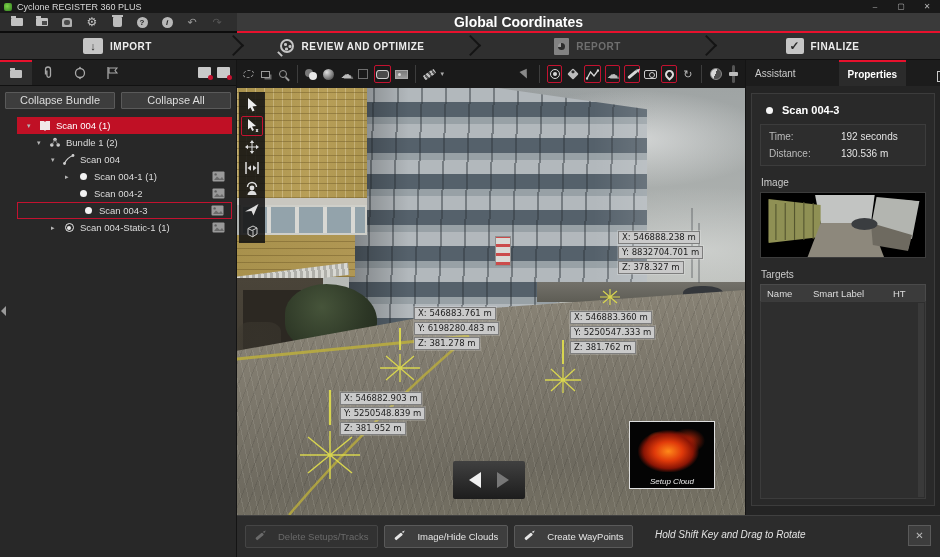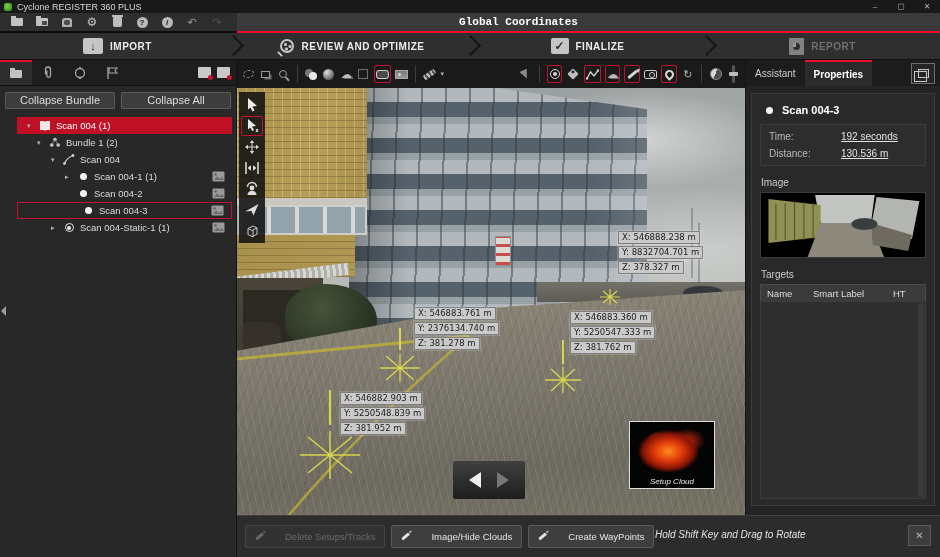--- a/index.html
+++ b/index.html
@@ -34,7 +34,7 @@
   .uchar { font-size:11px; }
   .header-band { position:absolute; left:237px; top:13px; width:703px; height:20px; background:#3a3a3a;
     border-bottom:2px solid #e8112d; display:flex; align-items:center; justify-content:center; padding-right:140px; }
-  .header-band .ttl { color:#ffffff; font-size:11px; font-weight:bold;font-family:Liberation Mono, monospace; }
+  .header-band .ttl { color:#ffffff; font-size:14px; font-weight:bold; }
 
   
   .workflow { position:absolute; left:0; top:33px; width:940px; height:27px; background:#2f2f2f;

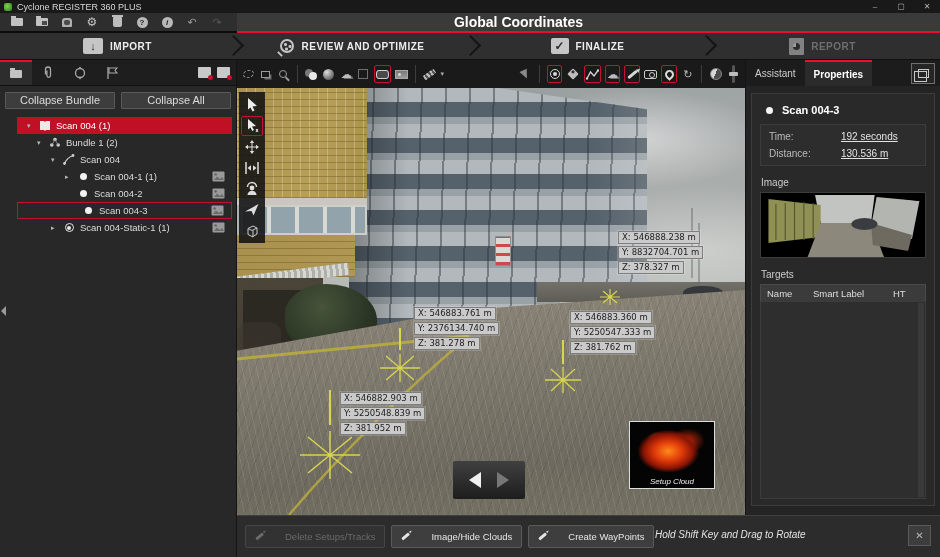--- a/index.html
+++ b/index.html
@@ -293,13 +293,13 @@
       <span class="wfi g-review"></span>
       <span class="lbl">REVIEW AND OPTIMIZE</span>
     </div>
+    <div class="wf-step disabled">
+      <span class="wfi g-report"></span>
+      <span class="lbl">REPORT</span>
+    </div>
     <div class="wf-step">
       <span class="wfi g-final"></span>
       <span class="lbl">FINALIZE</span>
-    </div>
-    <div class="wf-step disabled">
-      <span class="wfi g-report"></span>
-      <span class="lbl">REPORT</span>
     </div>
     <span class="chev" style="left:226px"></span>
     <span class="chev" style="left:463px"></span>

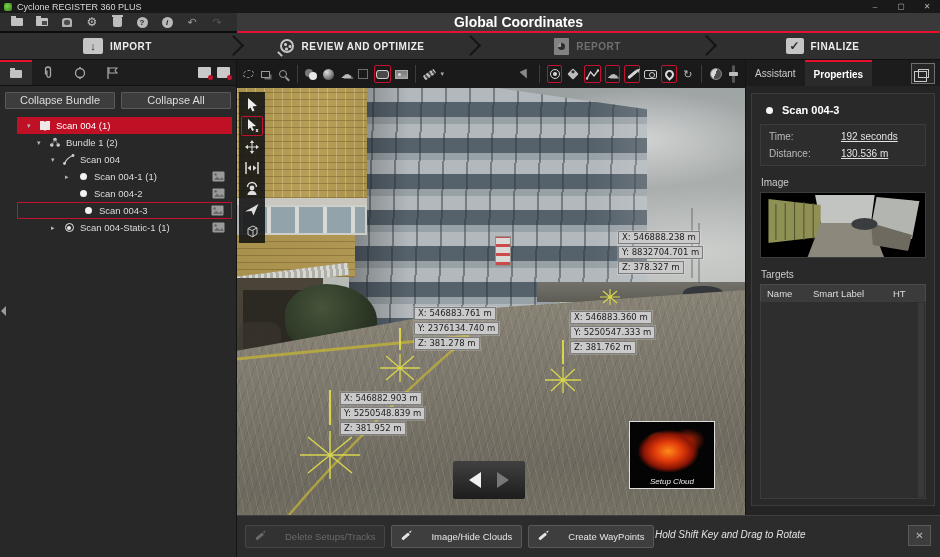--- a/index.html
+++ b/index.html
@@ -199,7 +199,7 @@
 
   
   .right-panel { position:absolute; left:745px; top:60px; width:195px; height:455px; background:#242424; border-left:1px solid #141414; }
-  .rp-tabs { height:26px; background:#1c1c1c; display:flex; align-items:stretch; }
+  .rp-tabs { height:26px; background:#1c1c1c; display:flex; align-items:stretch;gap:34px; }
   .rp-tab { padding:0 9px; display:flex; align-items:center; color:#cccccc; font-size:10px; cursor:default; }
   .rp-tab.active { background:#2b2b2b; border-top:2px solid #e8112d; color:#ffffff; font-weight:bold; }
   .float-btn { margin-left:auto; margin-right:5px; align-self:center; width:24px; height:21px; border:1px solid #6f6f6f;

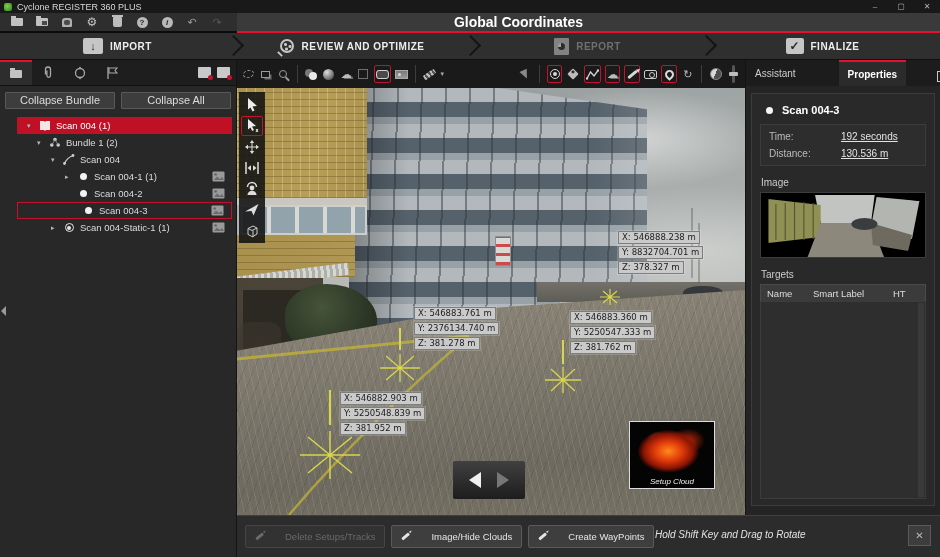--- a/index.html
+++ b/index.html
@@ -214,7 +214,7 @@
   .kv-box { border:1px solid #3c3c3c; background:#2d2d2d; padding:6px 8px; display:flex; flex-direction:column; gap:6px; }
   .kv-row { display:flex; font-size:10px; }
   .kv-row .k { width:72px; color:#bbbbbb; }
-  .kv-row .v { color:#e4e4e4;text-decoration:underline; }
+  .kv-row .v { color:#e4e4e4; }
   .sec-label { color:#cccccc; font-size:10px; margin:11px 0 4px 1px; }
   .image-thumb { height:66px; background:#000; border:1px solid #3c3c3c; }
   .targets-tabs { display:flex; margin-top:3px; }

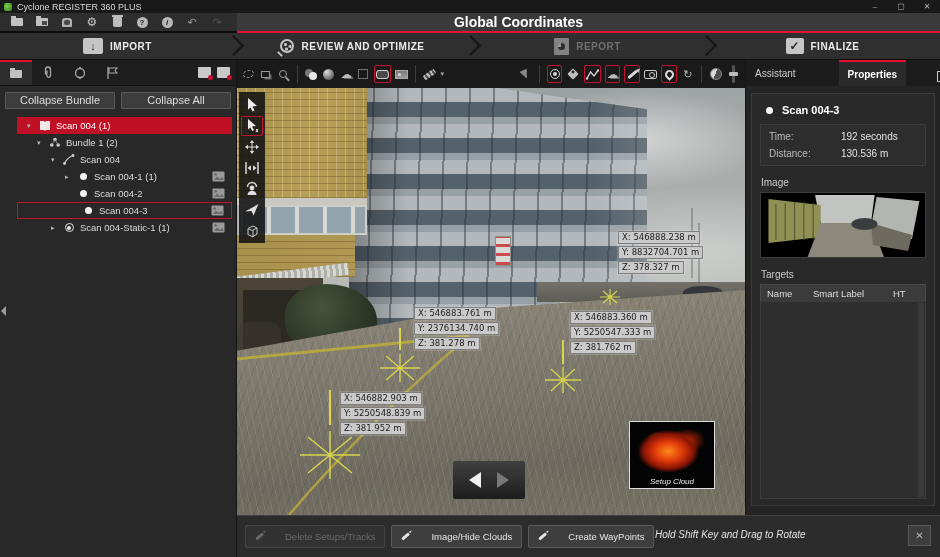--- a/index.html
+++ b/index.html
@@ -553,7 +553,7 @@
       </div>
       <div class="coord-label" style="left:177px; top:219px">
         <span>X: 546883.761 m</span>
-        <span>Y: 2376134.740 m</span>
+        <span>Y: 6198280.483 m</span>
         <span>Z: 381.278 m</span>
       </div>
       <div class="coord-label" style="left:333px; top:223px">

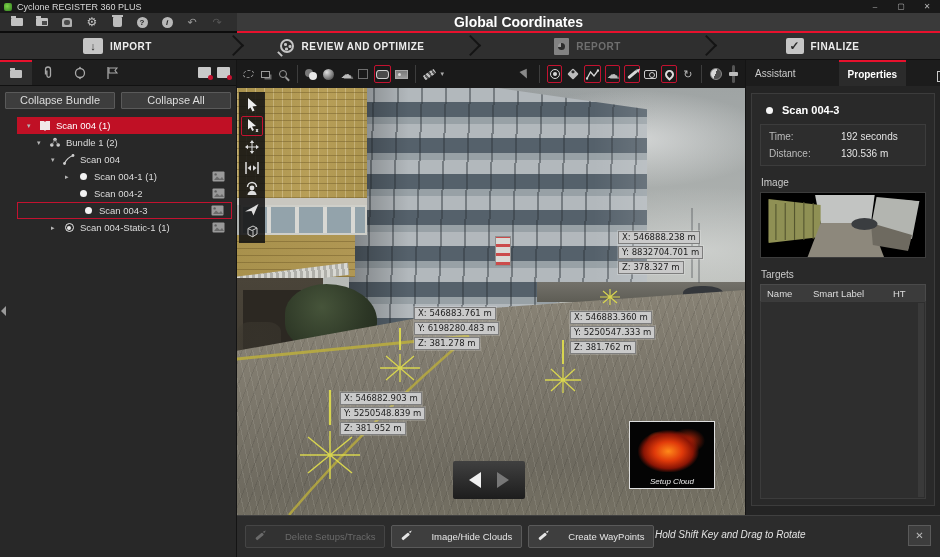--- a/index.html
+++ b/index.html
@@ -232,7 +232,7 @@
   .bottom-bar { position:absolute; left:237px; top:515px; width:703px; height:42px; background:#2c2c2c; border-top:1px solid #404040; }
   .bb-btns { position:absolute; left:8px; top:9px; display:flex; gap:6px; }
   .bb-btn { height:23px; padding:0 9px; background:#3e3e3e; border:1px solid #5a5a5a; border-radius:2px;
-    color:#e5e5e5; font-size:9.5px; display:flex; align-items:center; gap:21px; cursor:default; }
+    color:#e5e5e5; font-size:9.5px; display:flex; align-items:center; gap:14px; cursor:default; }
   .bb-btn.disabled { background:#323232; border-color:#454545; color:#6a6a6a; }
   .bb-pen { width:9px; height:2.5px; background:currentColor; transform:rotate(-40deg); border-radius:1px; position:relative; }
   .bb-pen::after { content:""; position:absolute; right:-3.5px; top:-0.5px; border-left:3.5px solid currentColor;

